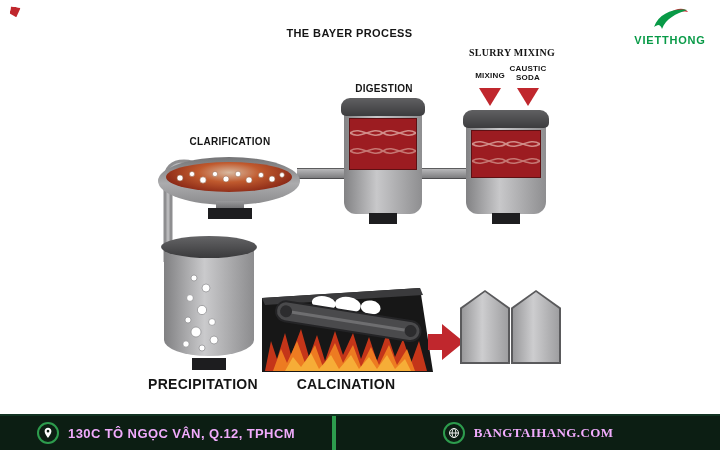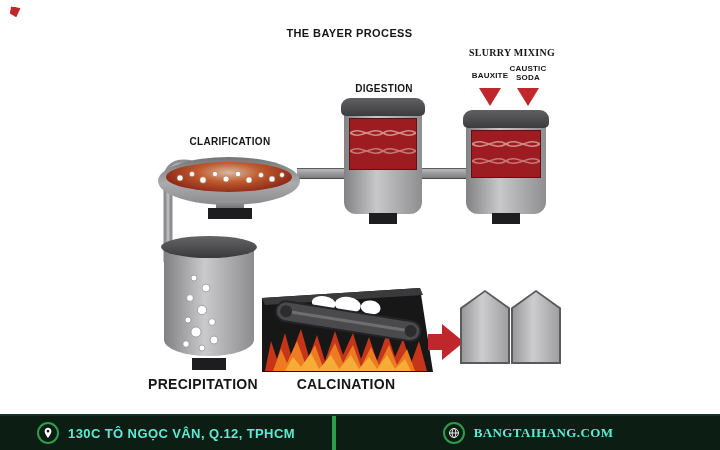--- a/index.html
+++ b/index.html
@@ -76,6 +76,13 @@
   <div class="abs" style="left:10px;top:7px;width:10px;height:10px;background:#c0272d;
               clip-path:polygon(0 0,100% 0,70% 100%,0 72%);transform:rotate(8deg);"></div>
 
+  <div class="abs" style="right:10px;top:6px;width:80px;text-align:center;">
+    <svg width="42" height="24" viewBox="0 0 42 24">
+      <path d="M21 7 C28 1 37 2 39 6 C33 5 27 6 21 7 Z" fill="#cf2030"></path>
+      <path d="M5 21 C10 7 26 2 38 4 C27 8 17 12 13 23 C11 17 8 19 5 21 Z" fill="#089a47"></path>
+    </svg>
+    <div class="brandtext">VIETTHONG</div>
+  </div>
 
   <div class="lbl title" style="left:277px;top:27px;width:145px;">THE BAYER PROCESS</div>
 

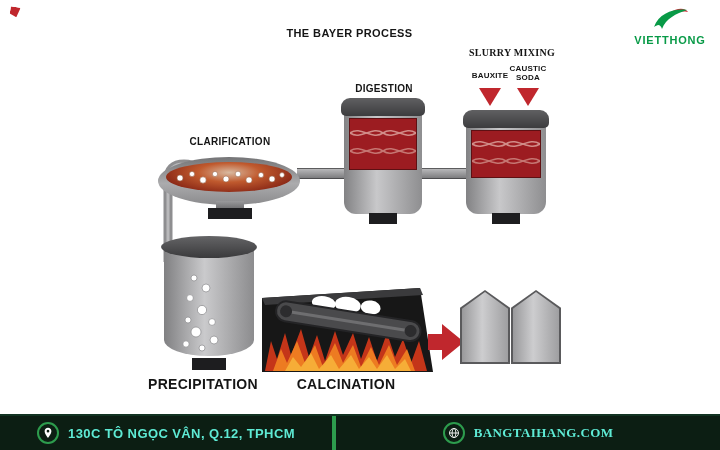--- a/index.html
+++ b/index.html
@@ -87,7 +87,7 @@
   <div class="lbl title" style="left:277px;top:27px;width:145px;">THE BAYER PROCESS</div>
 
   <div class="lbl" style="left:451px;top:47px;width:122px;font-family:Liberation Serif, serif;">SLURRY MIXING</div>
-  <div class="lbl lbl-sm" style="left:462px;top:71px;width:56px;">BAUXITE</div>
+  <div class="lbl lbl-sm" style="left:462px;top:71px;width:56px;">MIXING</div>
   <div class="lbl lbl-sm" style="left:506px;top:64px;width:44px;">CAUSTIC SODA</div>
   <div class="lbl" style="left:329px;top:83px;width:110px;">DIGESTION</div>
   <div class="lbl" style="left:169px;top:136px;width:122px;">CLARIFICATION</div>

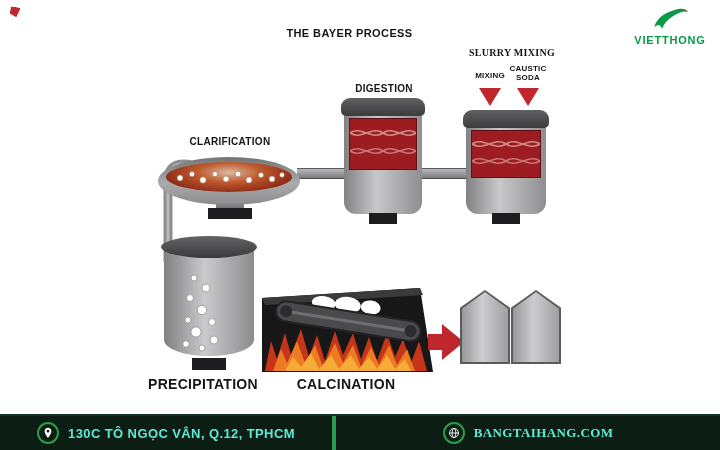--- a/index.html
+++ b/index.html
@@ -60,7 +60,7 @@
   
   .footer{position:absolute;left:0;bottom:0;width:720px;height:36px;background:#0c1e13;
           display:flex;align-items:stretch;border-top:2px solid #123322;box-sizing:border-box;}
-  .fitem{display:flex;align-items:center;justify-content:center;gap:9px;color:#5eead4;
+  .fitem{display:flex;align-items:center;justify-content:center;gap:9px;color:#f0abfc;
          font-weight:bold;font-size:13px;letter-spacing:.4px;white-space:nowrap;}
   .fsep{width:2px;background:#2d9c4d;}
   .ficon{width:22px;height:22px;border-radius:50%;border:2px solid #2d9c4d;box-sizing:border-box;

